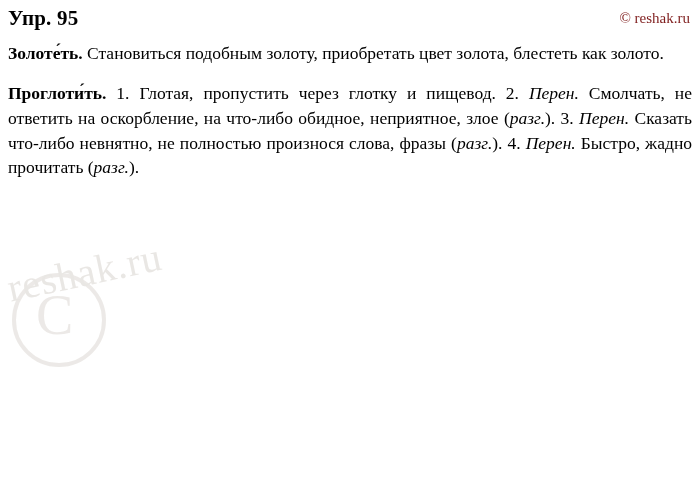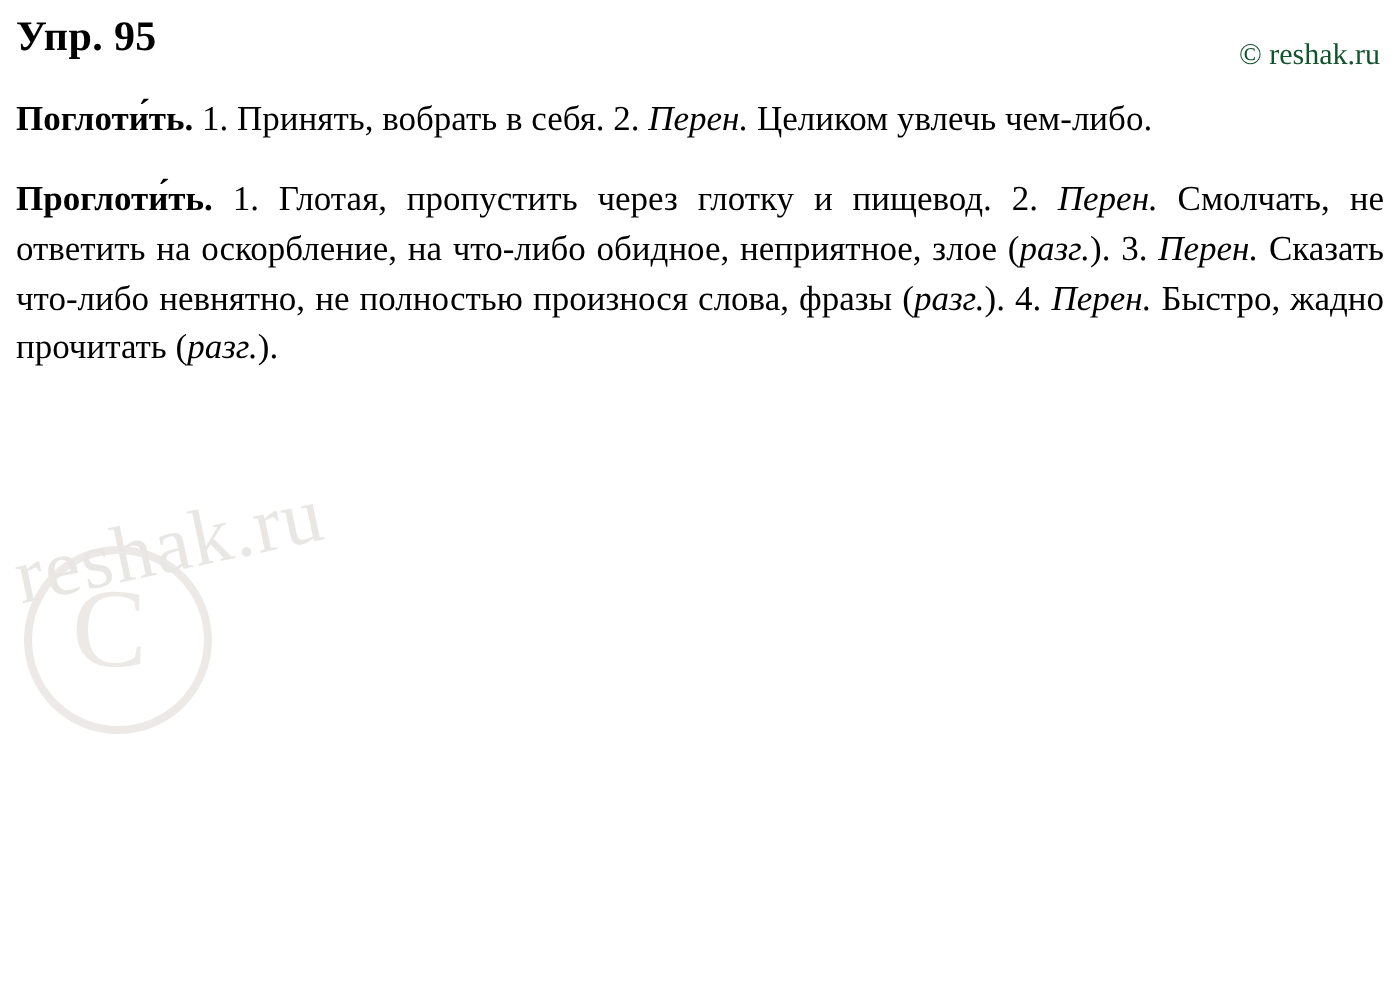--- a/index.html
+++ b/index.html
@@ -35,10 +35,9 @@
   }
   .copyright {
     font-size: 15px;
-    color: #14532d;
+    color: #7f1d1d;
     padding-top: 4px;
     padding-right: 2px;
-    margin-top: 10px;
   }
   .entry {
     font-size: 17.5px;

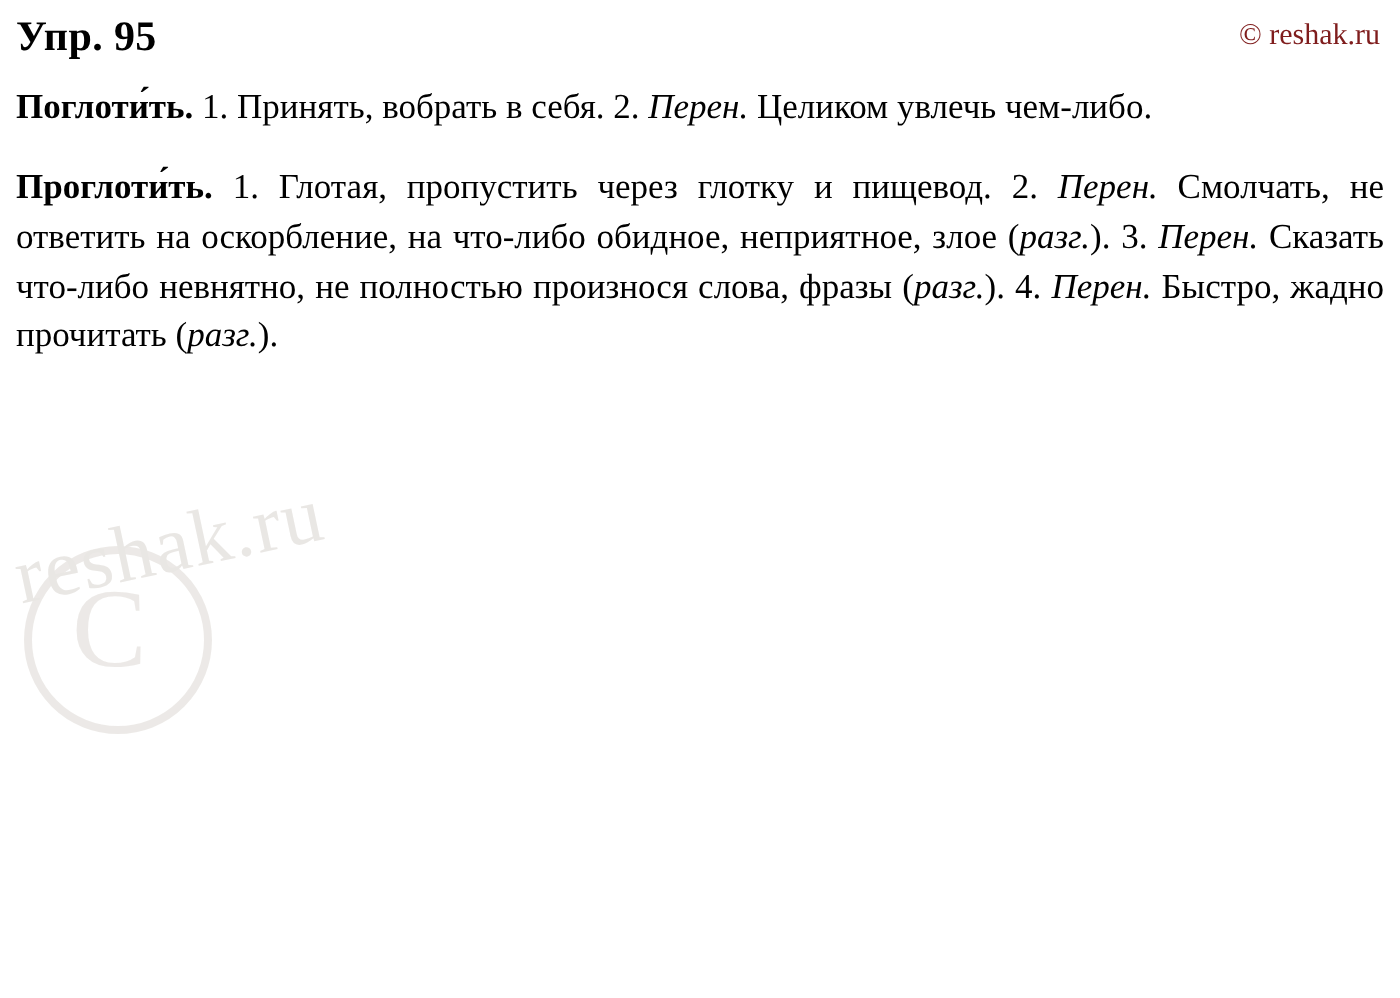--- a/index.html
+++ b/index.html
@@ -106,6 +106,9 @@
     <div class="copyright">© reshak.ru</div>
   </div>
 
+  <p class="entry">
+    <span class="hw">Золоте́ть.</span><span> Становиться подобным золоту, приобретать цвет золота, блестеть как золото.</span>
+  </p>
 
 
   <p class="entry">

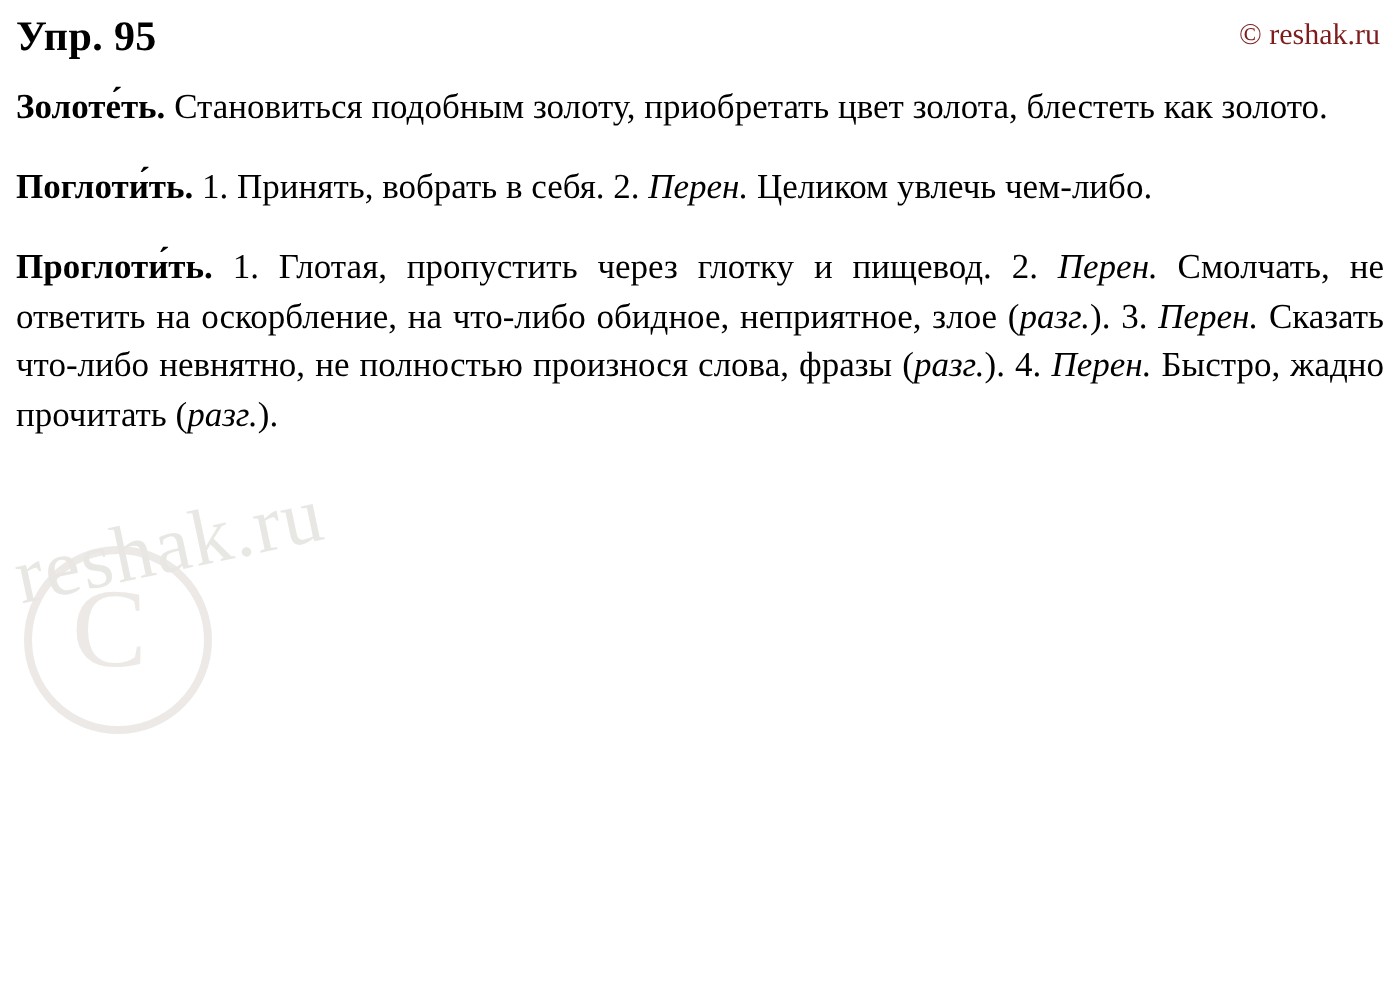--- a/index.html
+++ b/index.html
@@ -111,9 +111,6 @@
   </p>
 
 
-  <p class="entry">
-    <span class="hw">Поглоти́ть.</span><span> 1. Принять, вобрать в себя. 2. </span><span class="it">Перен.</span><span> Целиком увлечь чем-либо.</span>
-  </p>
 
   <p class="entry">
     <span class="hw">Проглоти́ть.</span><span> 1. Глотая, пропустить через глотку и пищевод. 2. </span><span class="it">Перен.</span><span> Смолчать, не ответить на оскорбление, на что-либо обидное, неприятное, злое (</span><span class="it">разг.</span><span>). 3. </span><span class="it">Перен.</span><span> Сказать что-либо невнятно, не полностью произнося слова, фразы (</span><span class="it">разг.</span><span>). 4. </span><span class="it">Перен.</span><span> Быстро, жадно прочитать (</span><span class="it">разг.</span><span>).</span>

